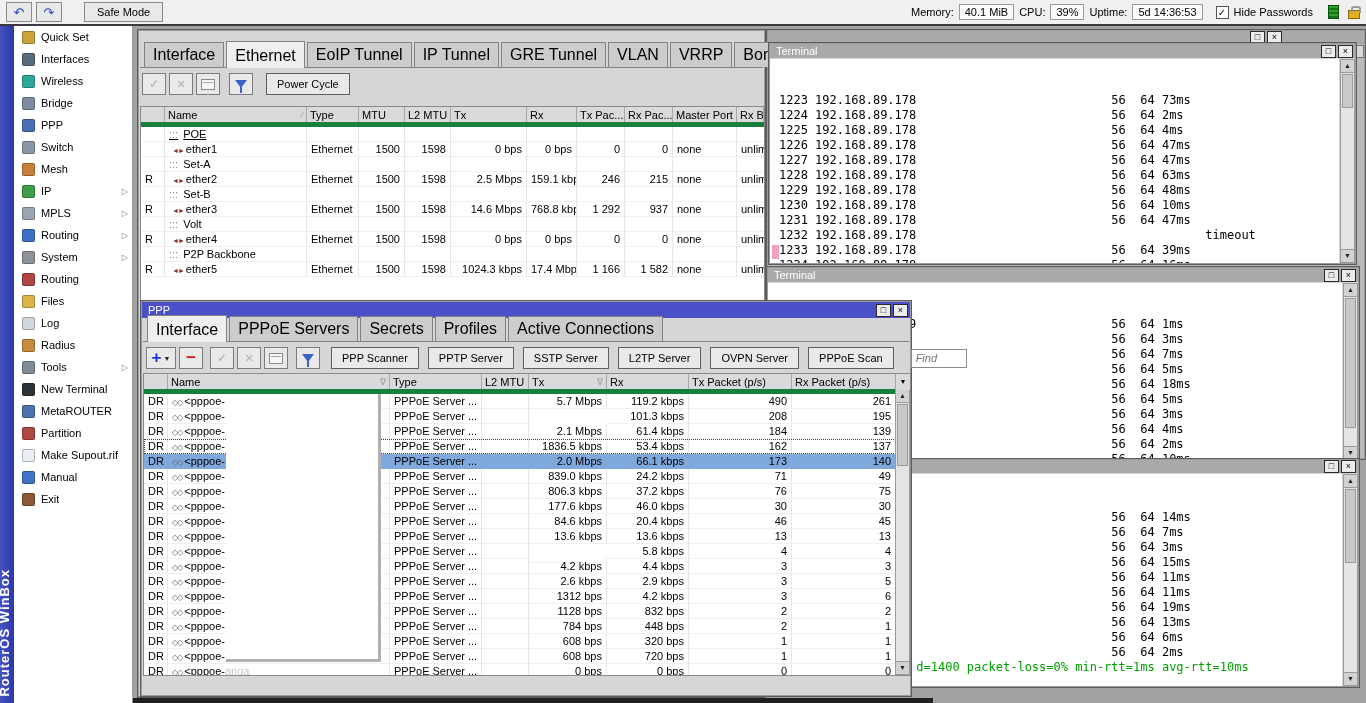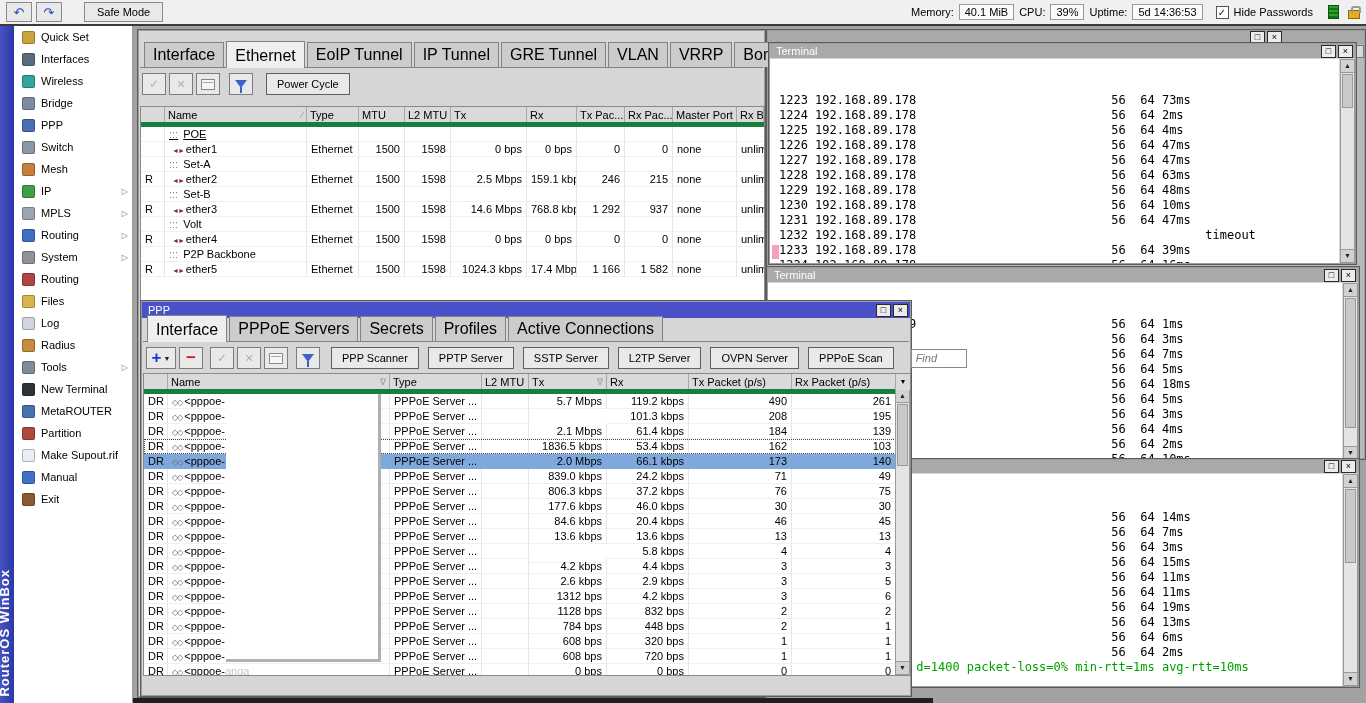--- a/index.html
+++ b/index.html
@@ -631,7 +631,7 @@
             <span class="cell num" style="width:78px;text-align:right;">1836.5 kbps</span>
             <span class="cell num" style="width:82px;">53.4 kbps</span>
             <span class="cell num" style="width:103px;">162</span>
-            <span class="cell num" style="width:104px;">103</span>
+            <span class="cell num" style="width:104px;">137</span>
           </div>
 
           <div class="row selected">

